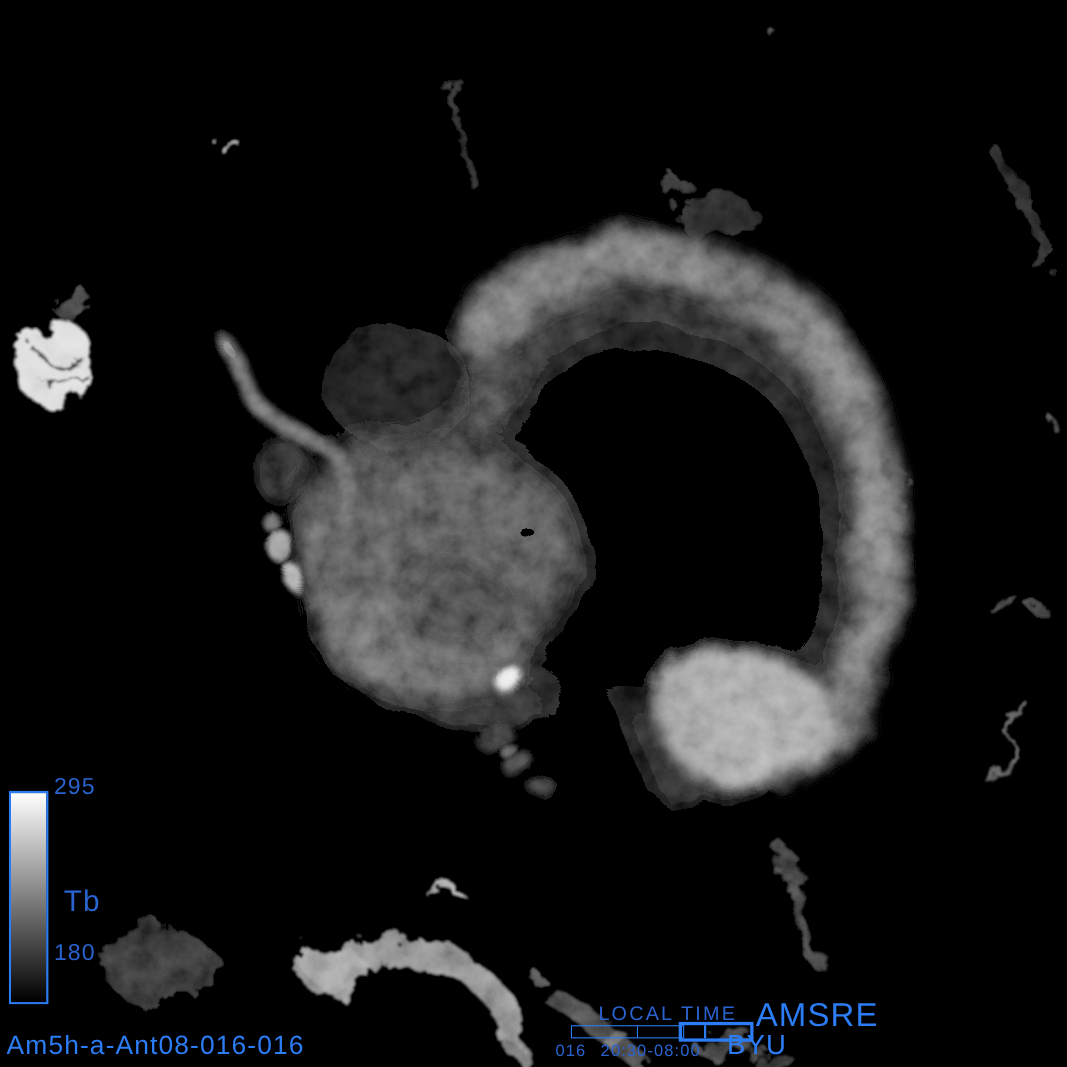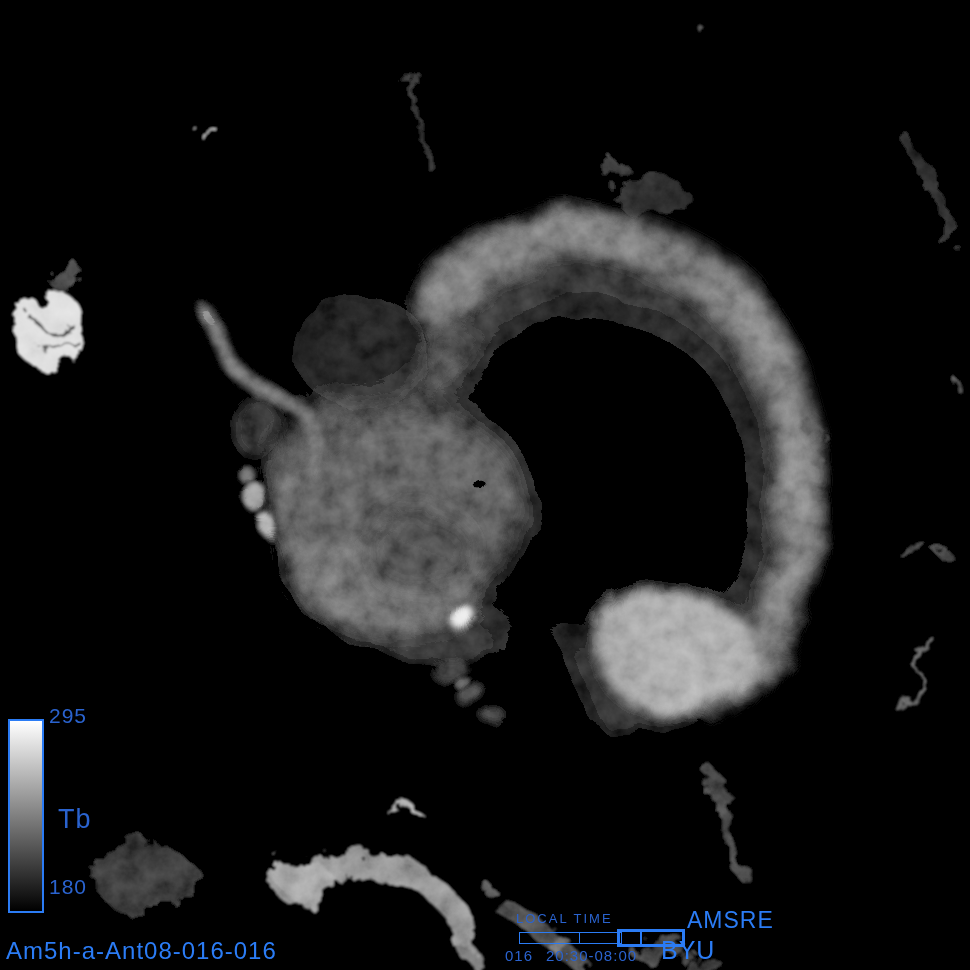--- a/index.html
+++ b/index.html
@@ -28,7 +28,7 @@
   }
   .cb-max{left:49px;top:705px;font-size:21px;letter-spacing:1px;}
   .cb-units{left:58px;top:806px;font-size:27px;letter-spacing:1px;}
-  .cb-min{left:49px;top:876px;font-size:21px;letter-spacing:1px;}
+  .cb-min{left:49px;top:856px;font-size:21px;letter-spacing:1px;}
   .product-id{left:6px;top:939px;font-size:24px;letter-spacing:1px;}
   .lt-title{left:516px;top:912px;font-size:13px;letter-spacing:2px;}
   .lt-bar-thin{

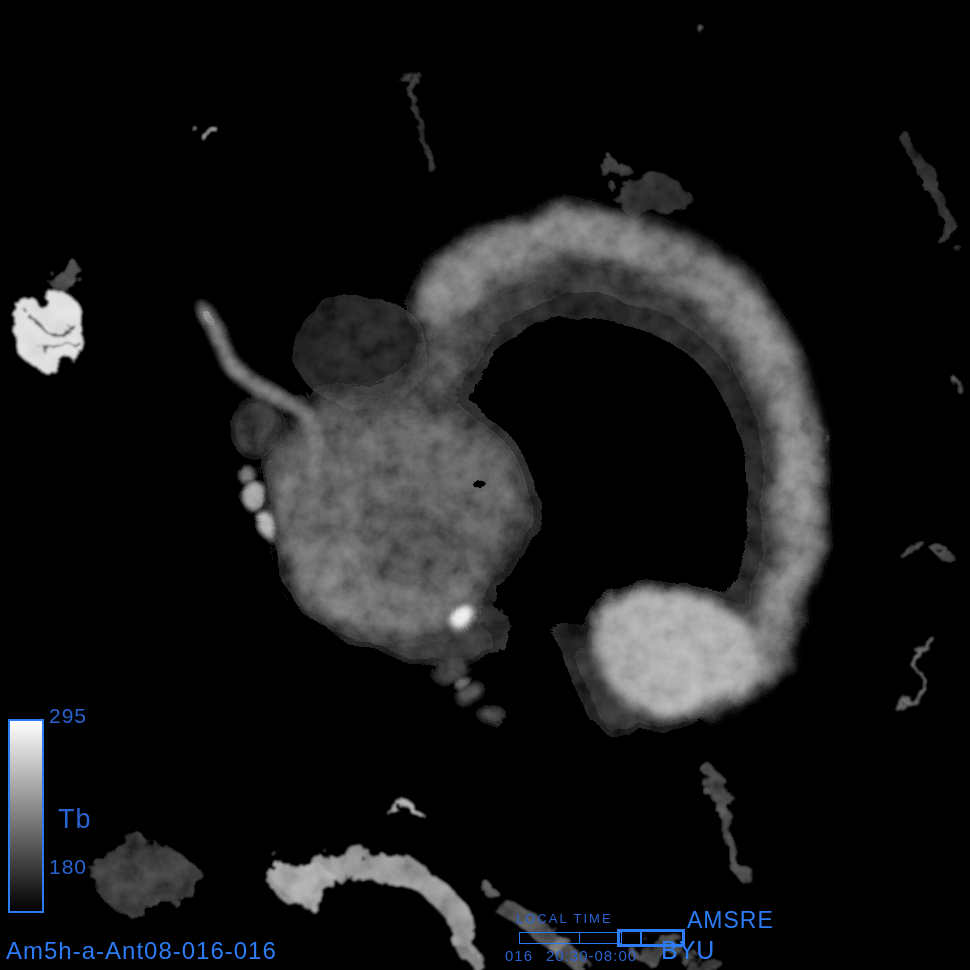--- a/index.html
+++ b/index.html
@@ -30,7 +30,7 @@
   .cb-units{left:58px;top:806px;font-size:27px;letter-spacing:1px;}
   .cb-min{left:49px;top:856px;font-size:21px;letter-spacing:1px;}
   .product-id{left:6px;top:939px;font-size:24px;letter-spacing:1px;}
-  .lt-title{left:516px;top:912px;font-size:13px;letter-spacing:2px;}
+  .lt-title{left:544px;top:912px;font-size:18px;letter-spacing:2px;}
   .lt-bar-thin{
     position:absolute;left:519px;top:932px;width:101px;height:10px;
     border:1px solid var(--accent);display:flex;

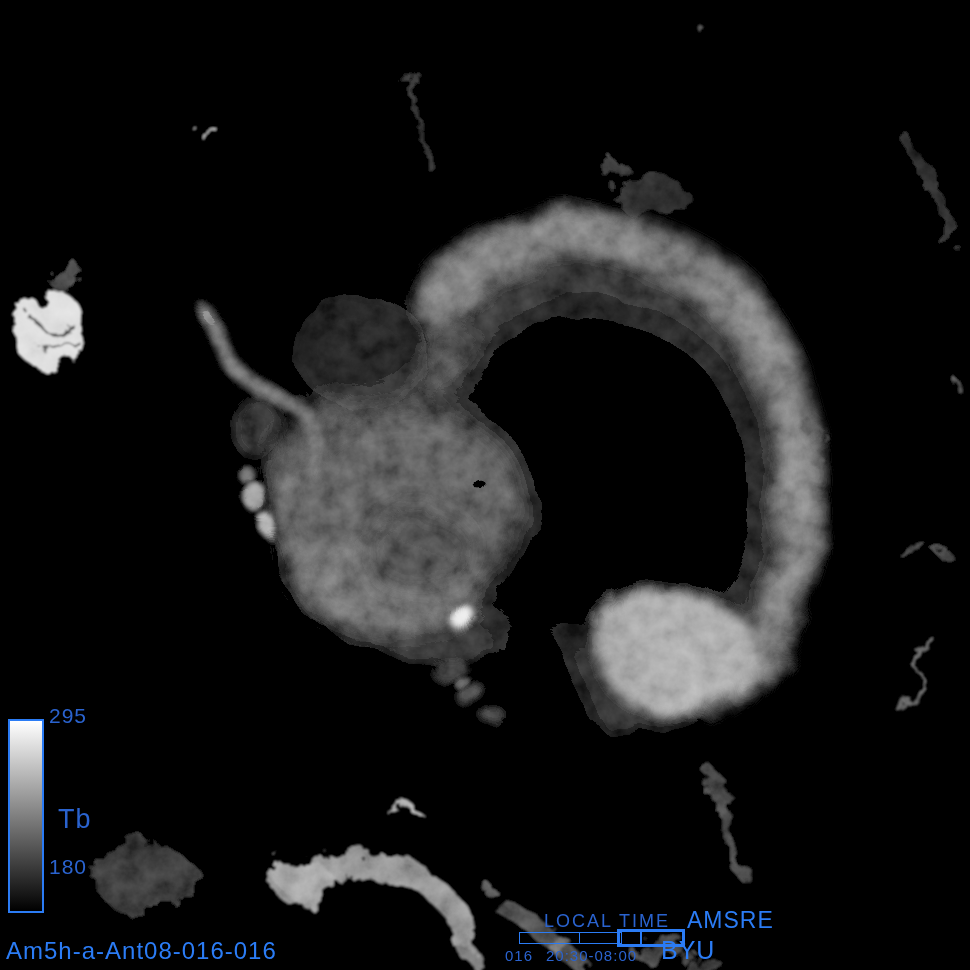--- a/index.html
+++ b/index.html
@@ -45,7 +45,7 @@
   .lt-cell-d{flex:1;height:100%;}
   .lt-day{left:505px;top:948px;font-size:15px;letter-spacing:1px;text-align:center;}
   .lt-range{left:546px;top:948px;font-size:15px;letter-spacing:1px;}
-  .brand-1{left:687px;top:909px;font-size:23px;letter-spacing:1px;}
+  .brand-1{left:687px;top:909px;font-size:30px;letter-spacing:1px;}
   .brand-2{left:661px;top:938px;font-size:25px;letter-spacing:1px;}
 </style>
 </head>

